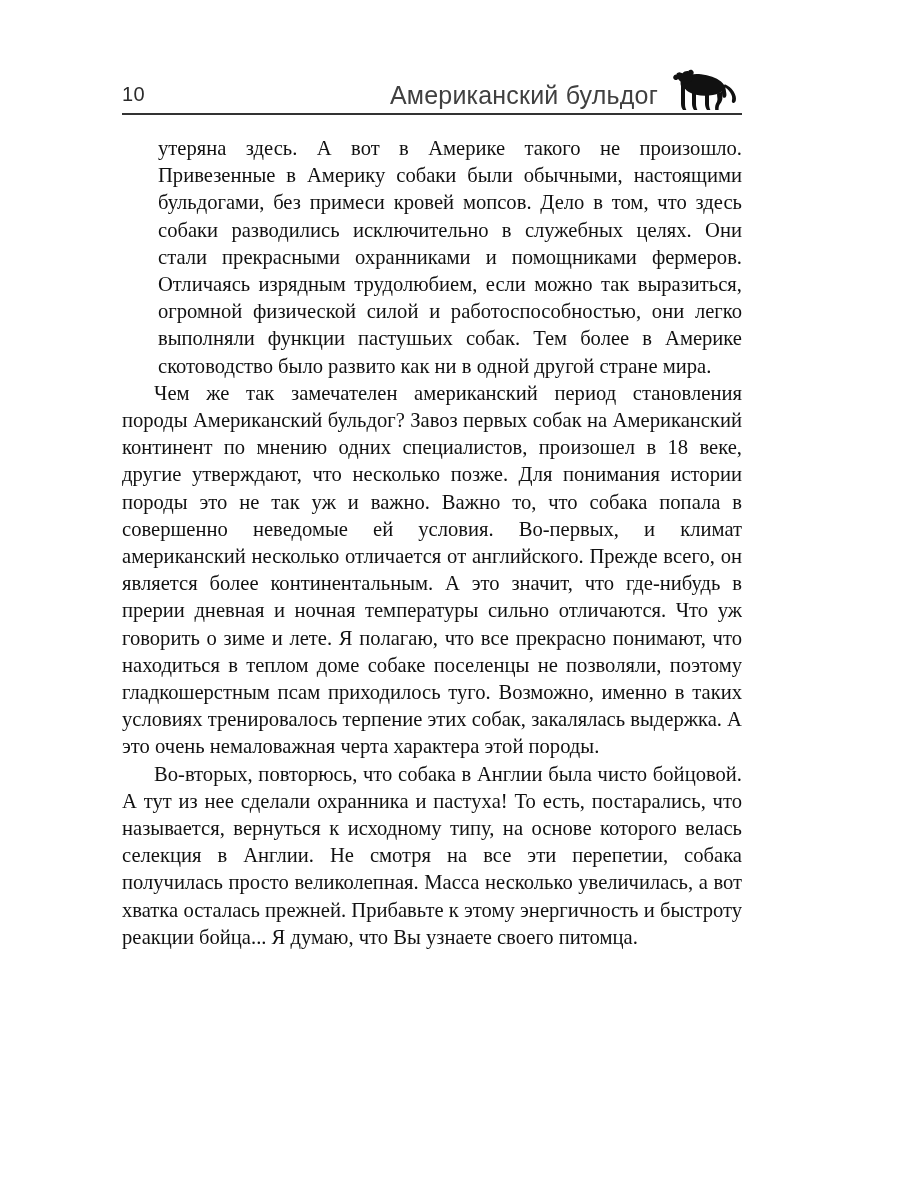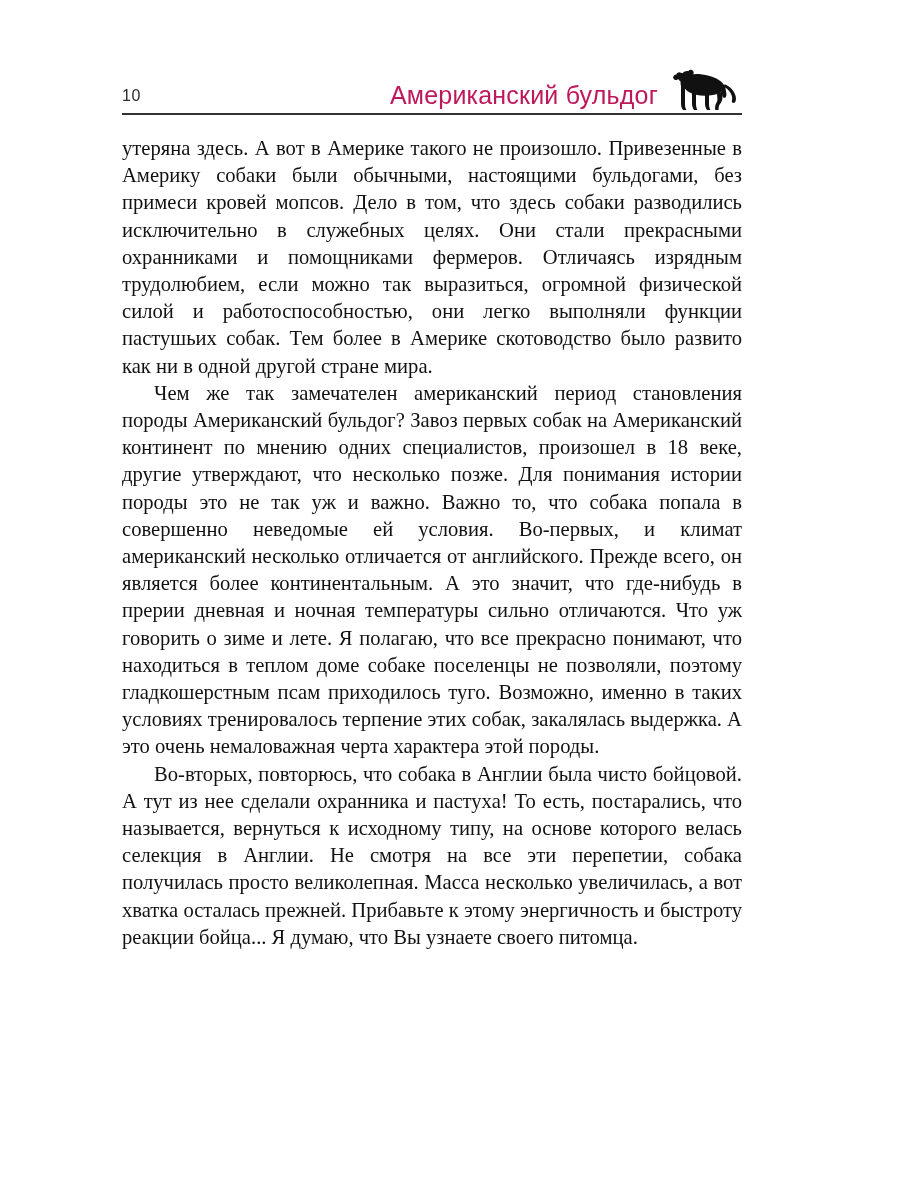--- a/index.html
+++ b/index.html
@@ -34,7 +34,7 @@
   }
   .folio {
     font-family: "Liberation Sans", sans-serif;
-    font-size: 16px;
+    font-size: 20px;
     font-weight: 400;
     color: #2b2b2b;
     line-height: 1;

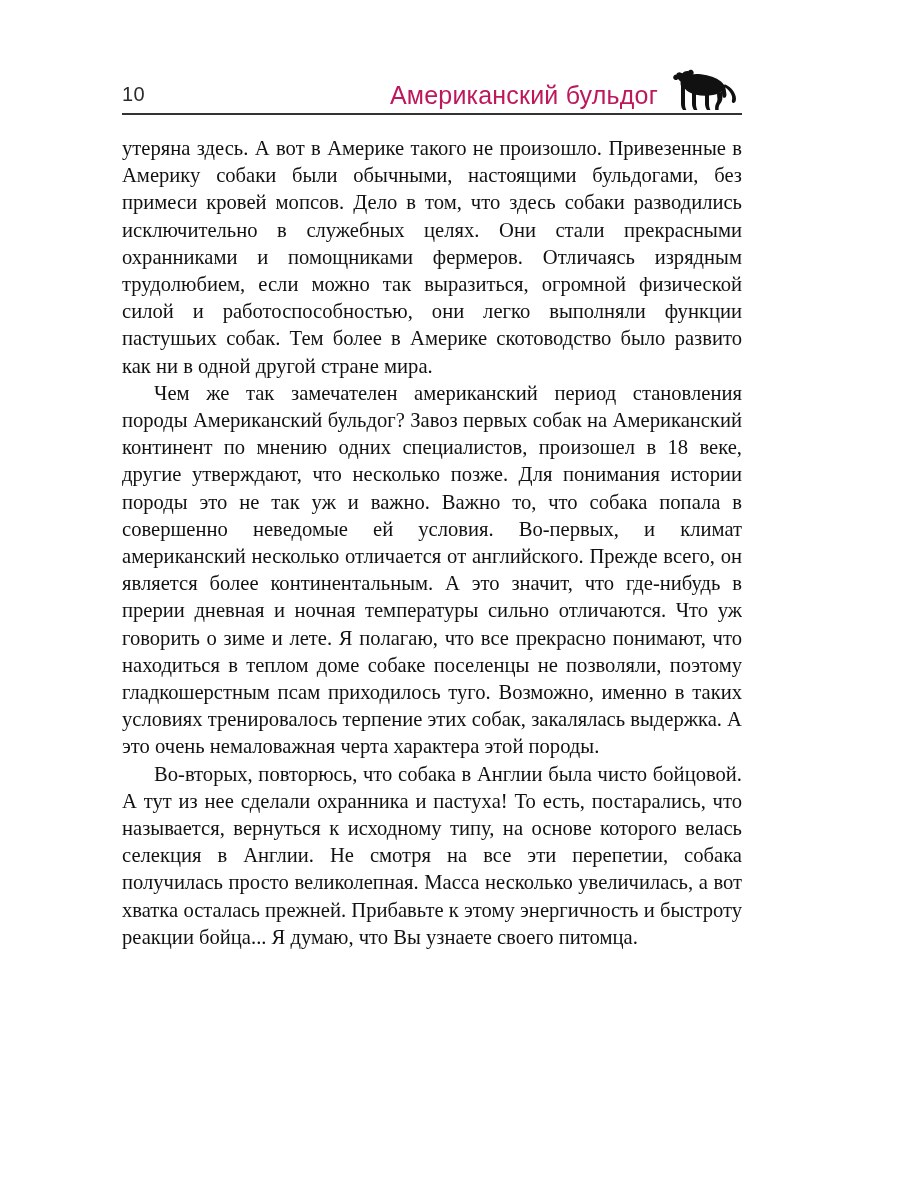--- a/index.html
+++ b/index.html
@@ -51,7 +51,7 @@
     font-family: "Liberation Sans", sans-serif;
     font-size: 25px;
     font-weight: 400;
-    color: #be185d;
+    color: #404040;
     line-height: 1;
     letter-spacing: 0.2px;
     white-space: nowrap;

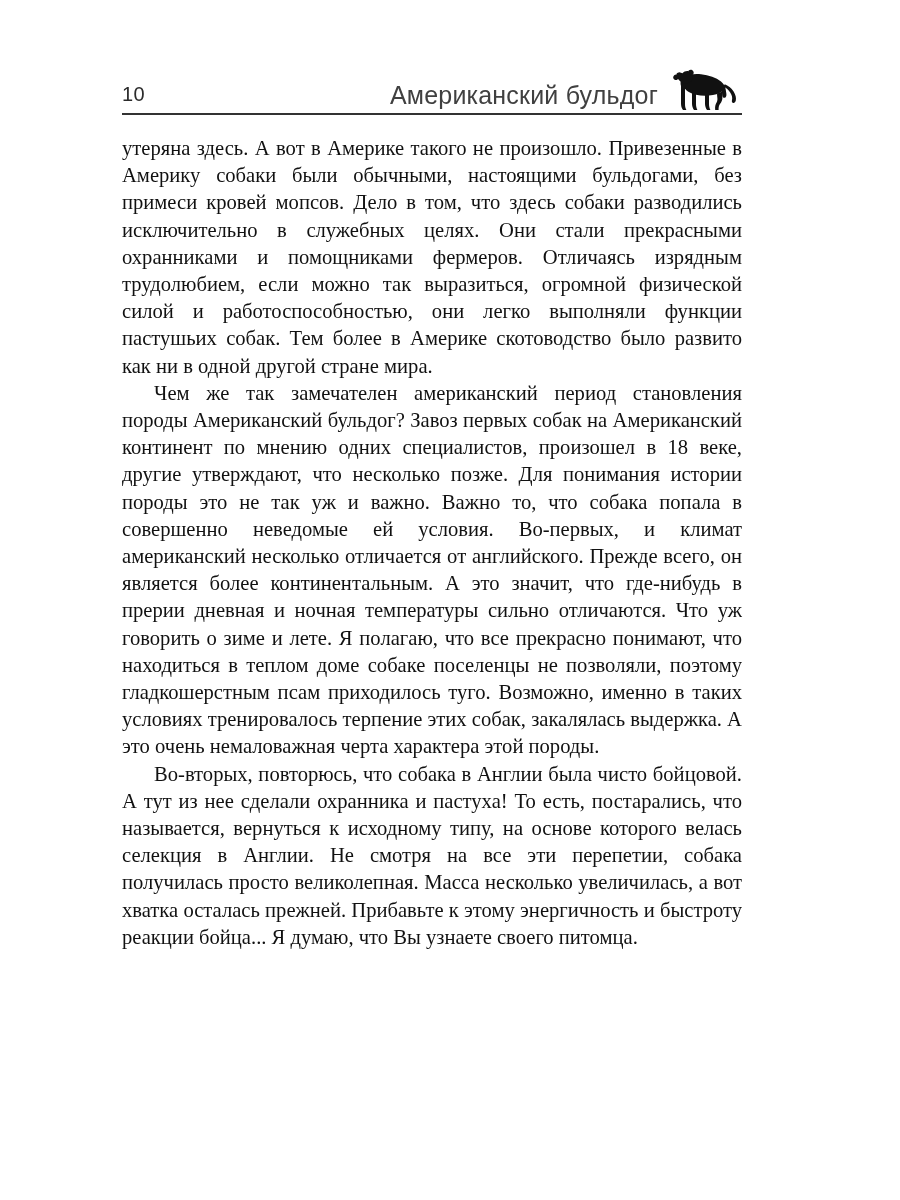--- a/index.html
+++ b/index.html
@@ -90,6 +90,7 @@
   }
   .body-text p.no-indent {
     text-indent: 0;
+    margin-left: 36px;
   }
   
 </style>

